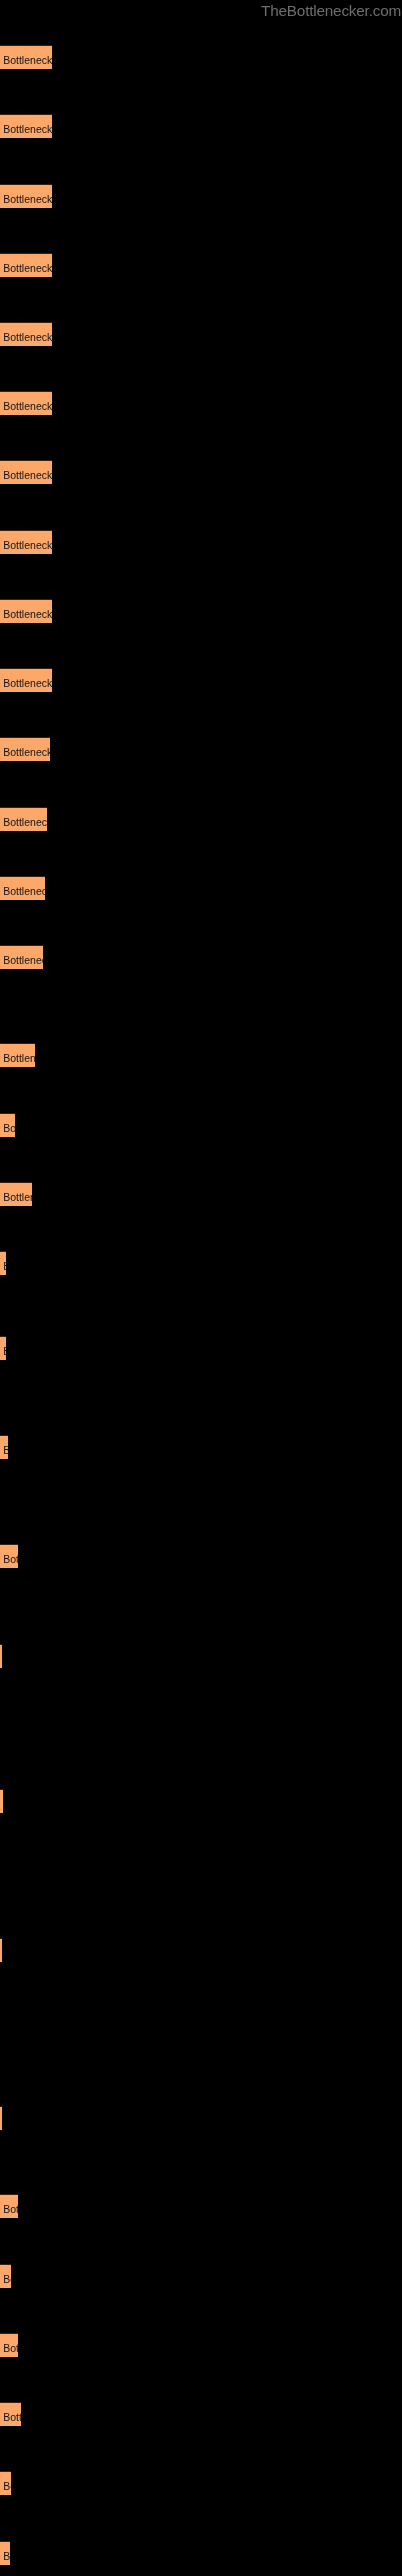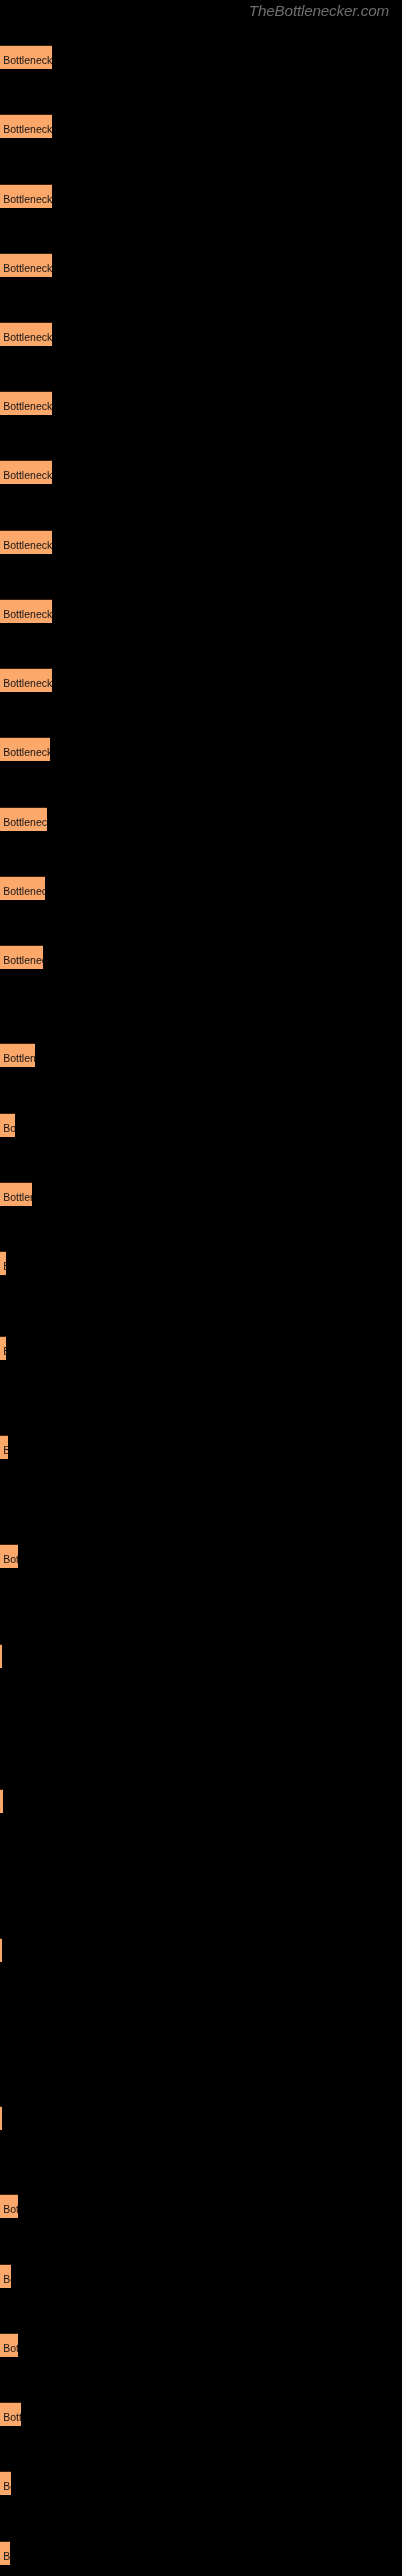--- a/index.html
+++ b/index.html
@@ -18,14 +18,13 @@
 
   .site-title {
     position: absolute;
-    right: 14px;
+    right: 2px;
     top: 1.6px;
     font-size: 15.3px;
     color: #6e6e6e;
     letter-spacing: -0.2px;
     white-space: nowrap;
     font-family: "Liberation Sans", sans-serif;
-    font-style: italic;
   }
 
   .chart-area {

